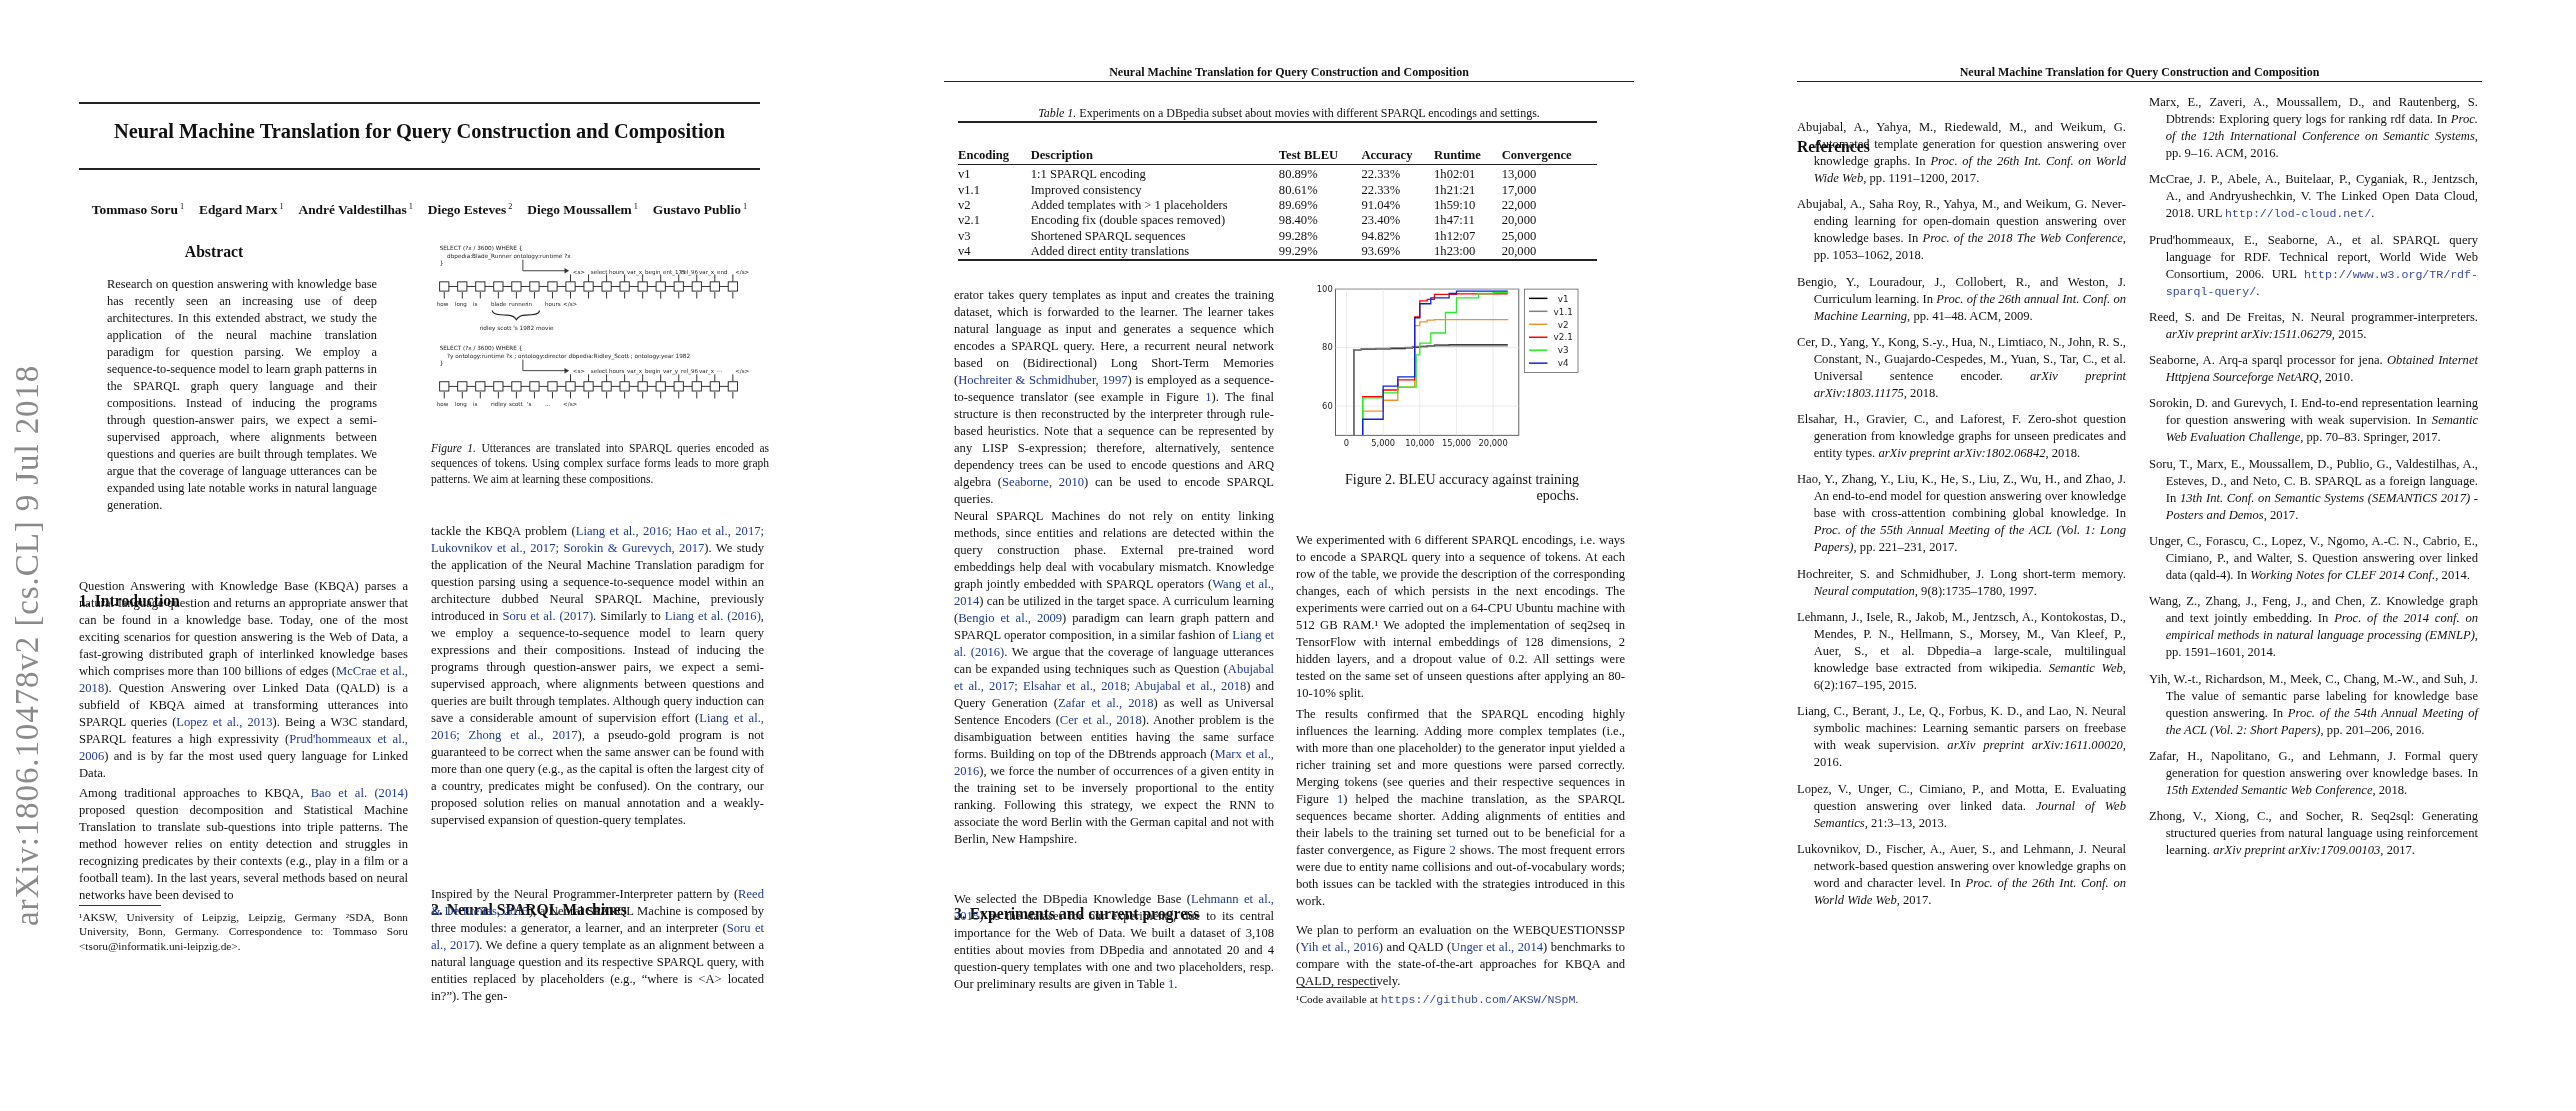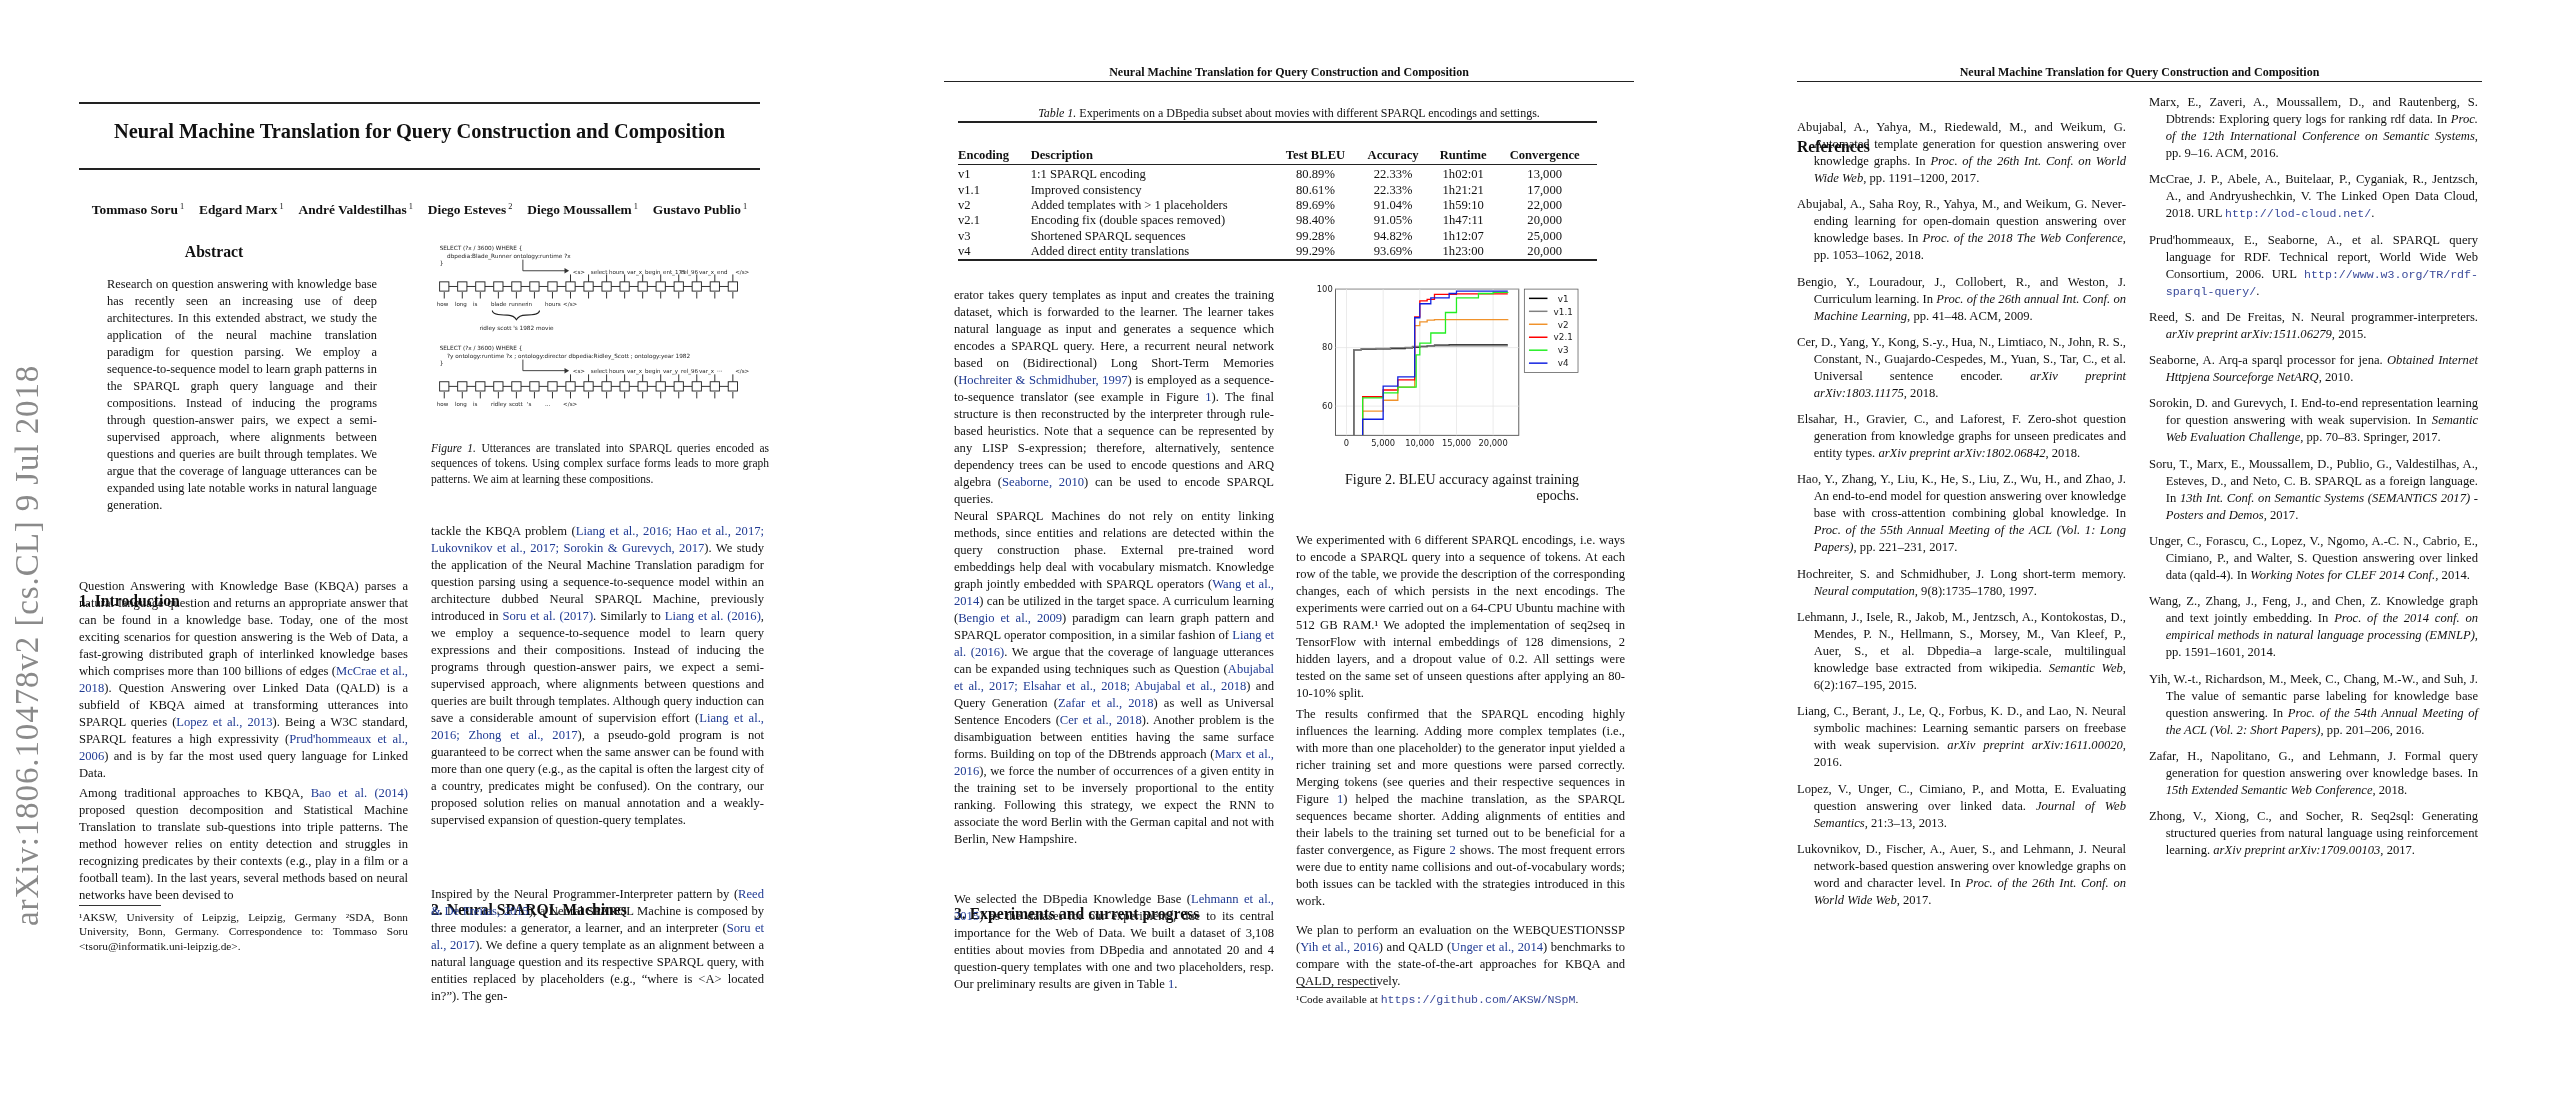--- a/index.html
+++ b/index.html
@@ -20,7 +20,7 @@
   table.res { border-collapse:collapse; font-size:12.6px;margin-top:24px; }
   table.res th { font-weight:bold; text-align:left; padding:0.9px 9.3px 0.9px 0; }
   table.res td { padding:0 9.3px 0 0; line-height:15.3px; }
-  table.res td.num, table.res th.num { text-align:center; }
+  table.res td.num, table.res th.num { }
   .ref { font-size:12.6px; line-height:17px; text-align:justify; padding-left:16.7px; text-indent:-16.7px; margin-bottom:9.3px; }
   svg text { font-family:"DejaVu Sans", sans-serif; }
 </style>

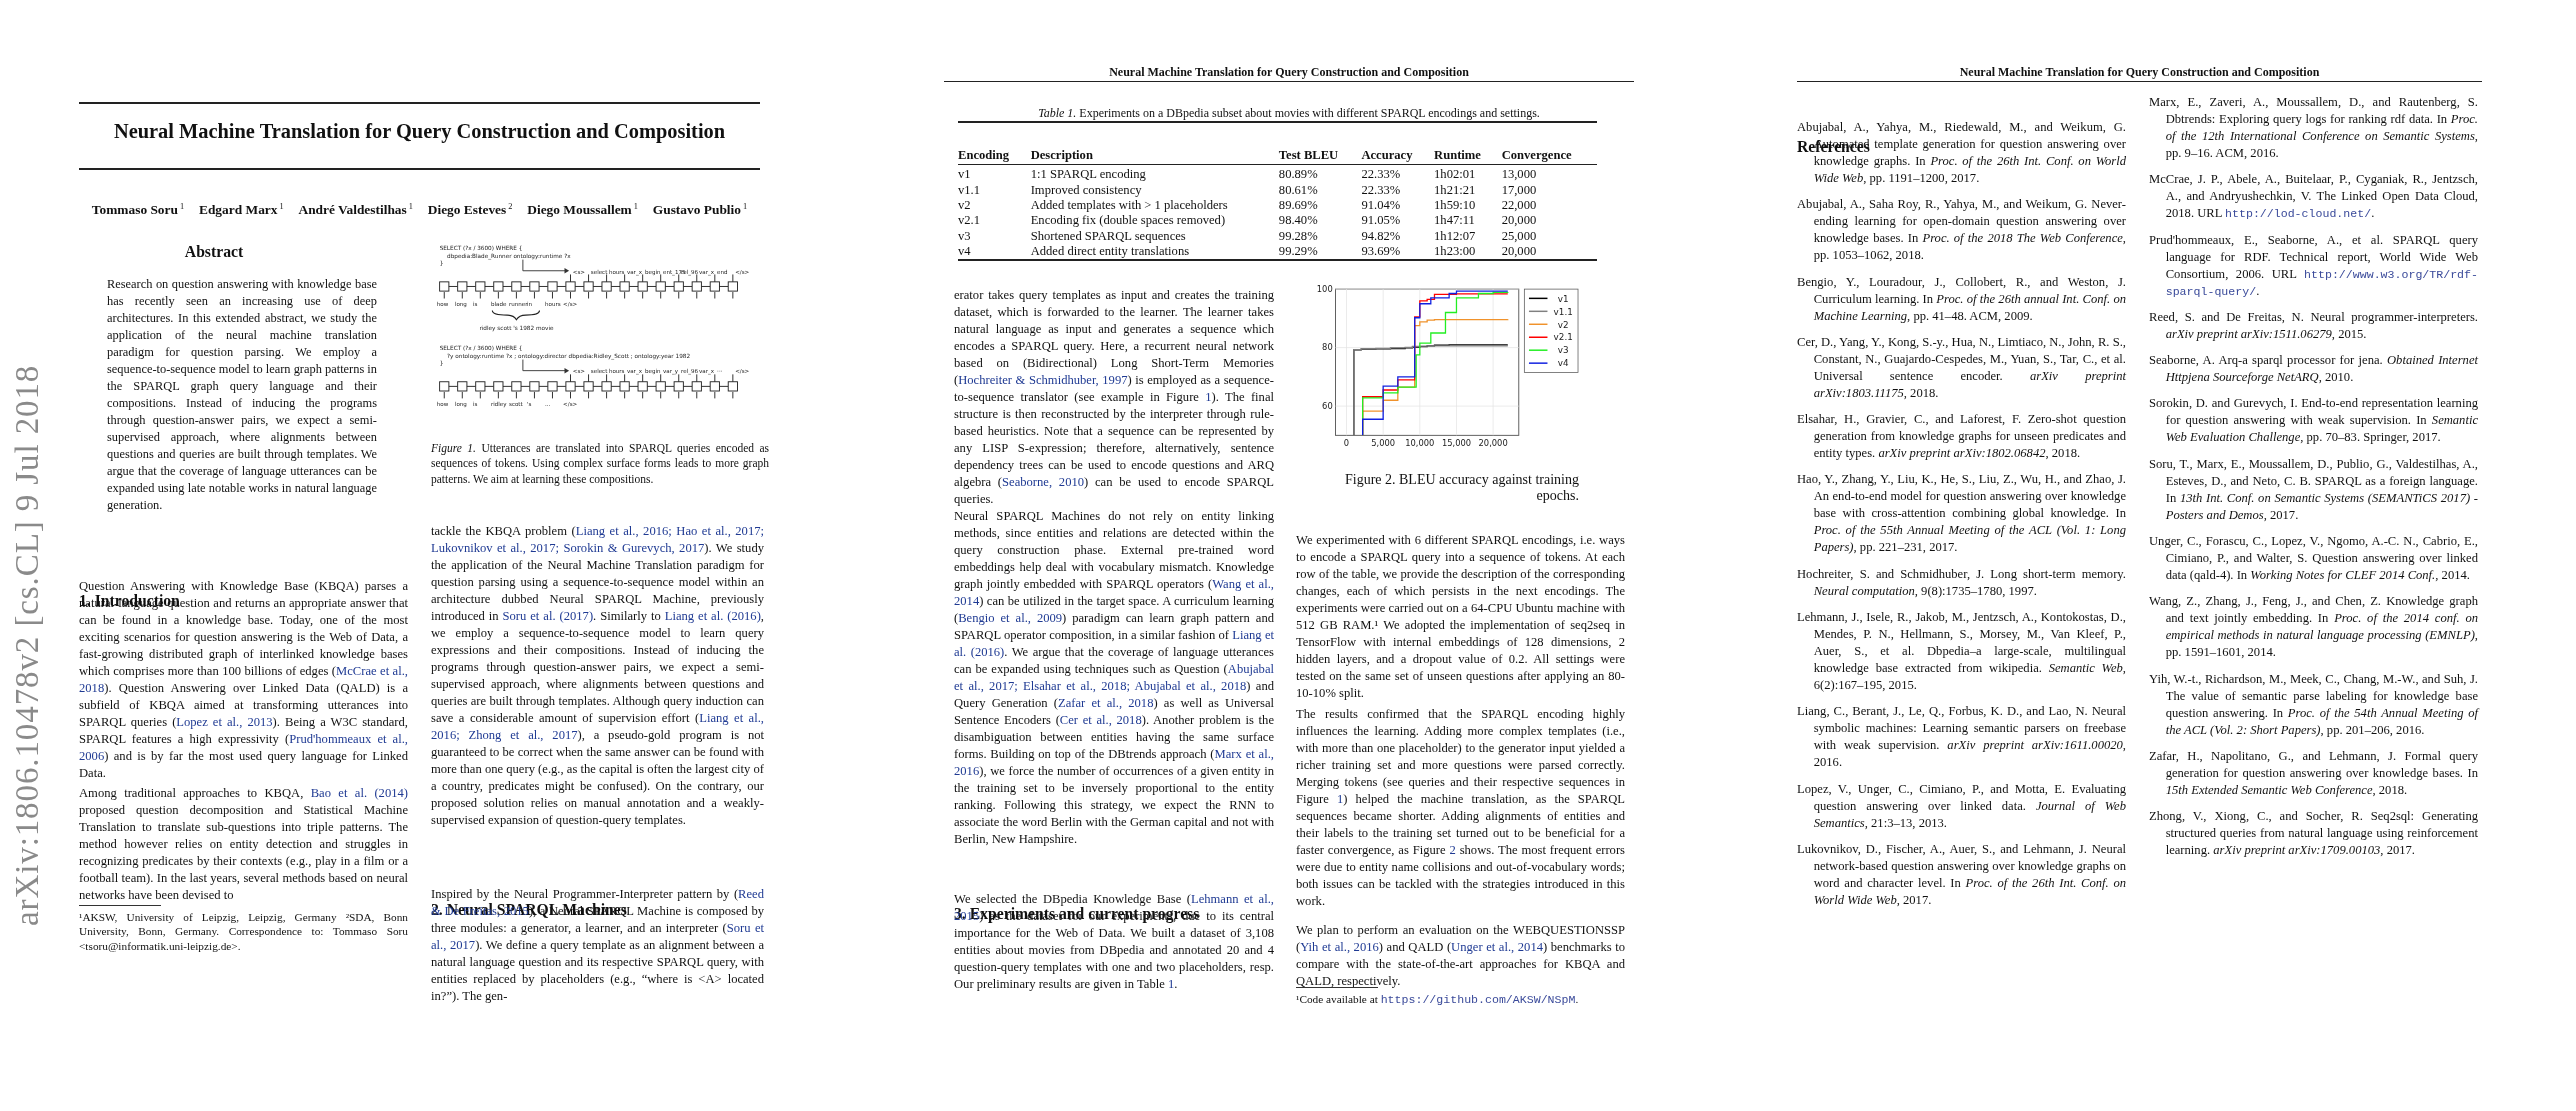--- a/index.html
+++ b/index.html
@@ -279,7 +279,7 @@
             <td>v2.1</td>
             <td>Encoding fix (double spaces removed)</td>
             <td class="num">98.40%</td>
-            <td class="num">91.05%</td>
+            <td class="num">23.40%</td>
             <td class="num">1h47:11</td>
             <td class="num">20,000</td>
           </tr>

